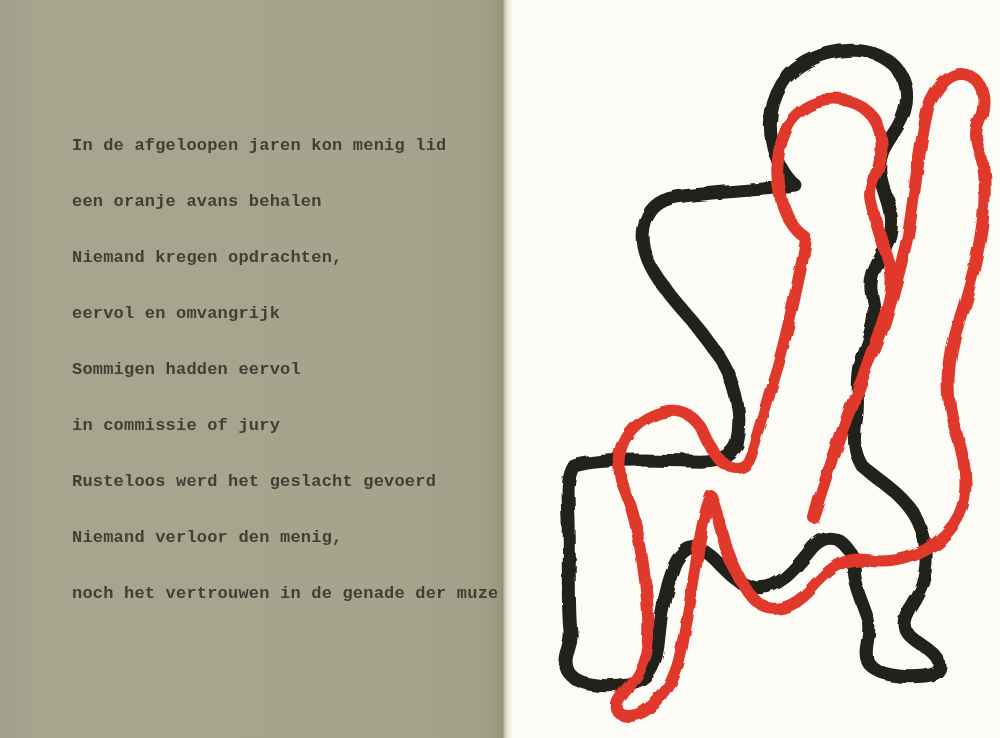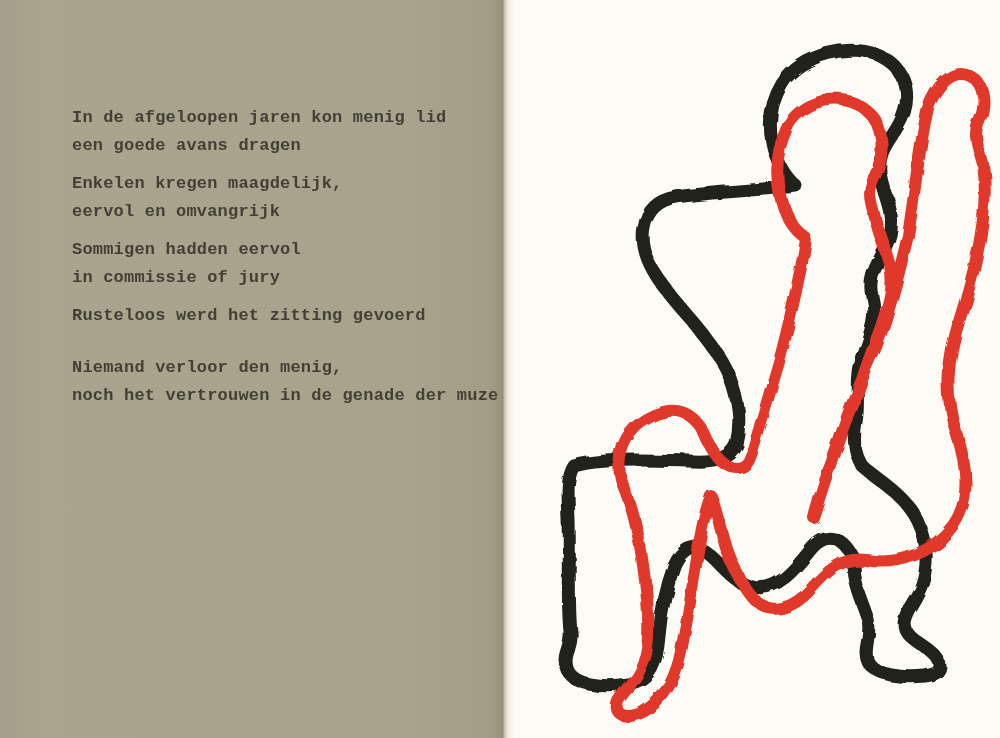--- a/index.html
+++ b/index.html
@@ -42,7 +42,7 @@
   }
   .stanza { margin: 0 0 10px 0; }
   .stanza.final-gap { margin-top: 24px; }
-  .poem-line { display: block; white-space: pre; }
+  .poem-line { display: block; white-space: pre; margin-top: 28px; }
 
   .figure-svg {
     position: absolute; left: 500px; top: 0;

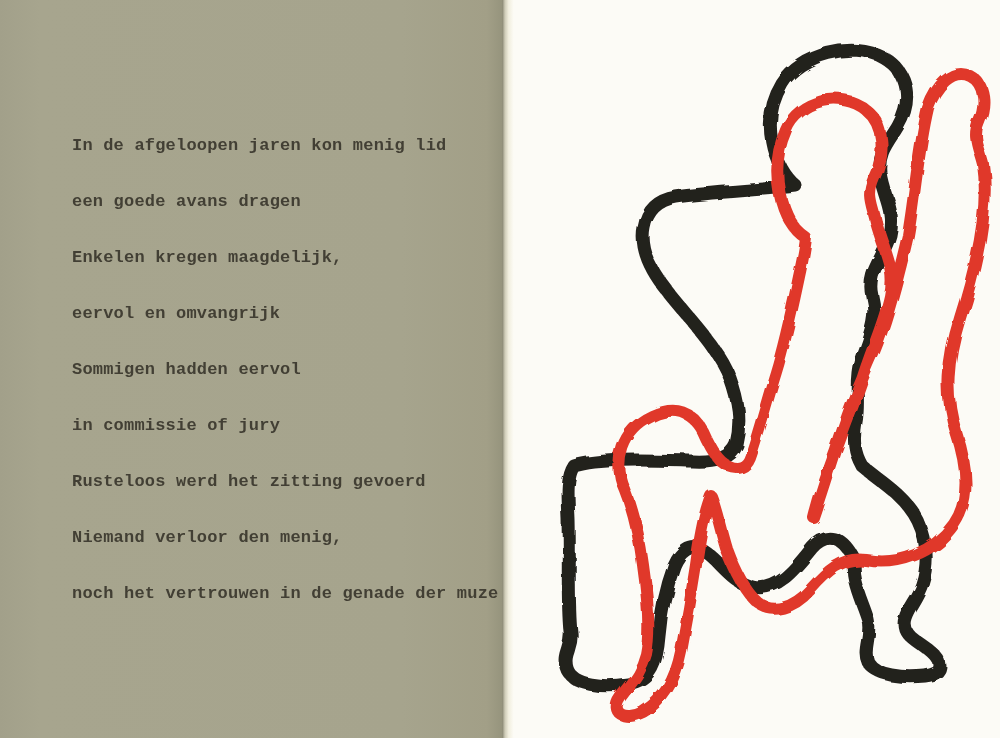--- a/index.html
+++ b/index.html
@@ -60,7 +60,7 @@
 
       <p class="stanza">
         <span class="poem-line">In de afgeloopen jaren kon menig lid</span>
-        <span class="poem-line">een goede avans dragen</span>
+        <span class="poem-line">een oranje avans behalen</span>
       </p>
 
       <p class="stanza">

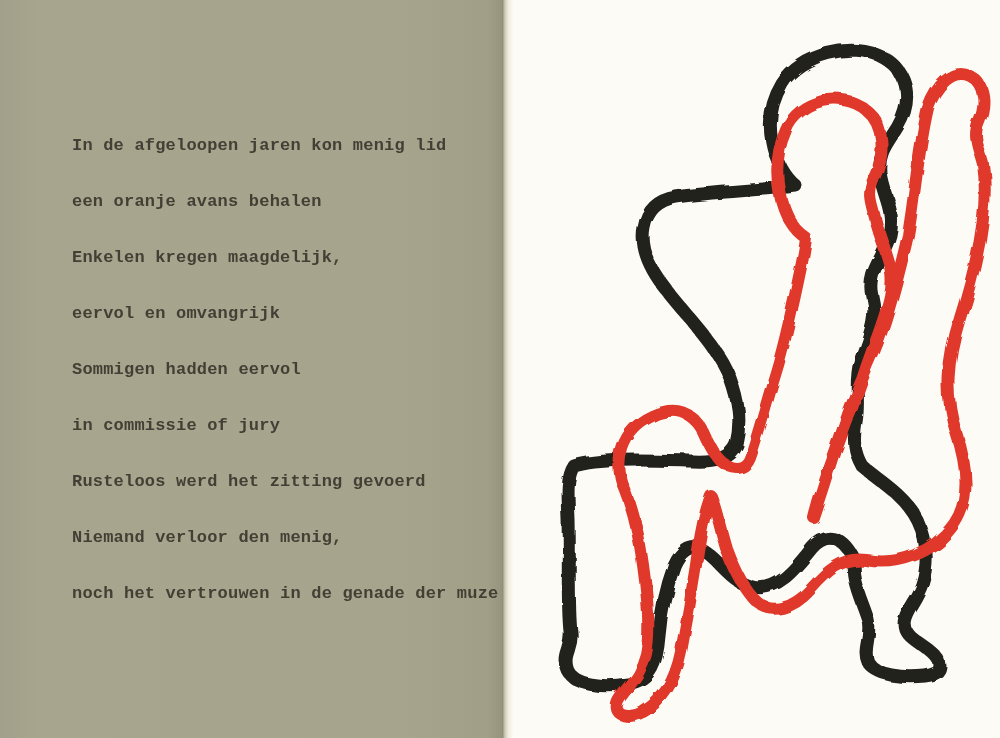--- a/index.html
+++ b/index.html
@@ -64,7 +64,7 @@
       </p>
 
       <p class="stanza">
-        <span class="poem-line">Enkelen kregen maagdelijk,</span>
+        <span class="poem-line">Niemand kregen opdrachten,</span>
         <span class="poem-line">eervol en omvangrijk</span>
       </p>
 

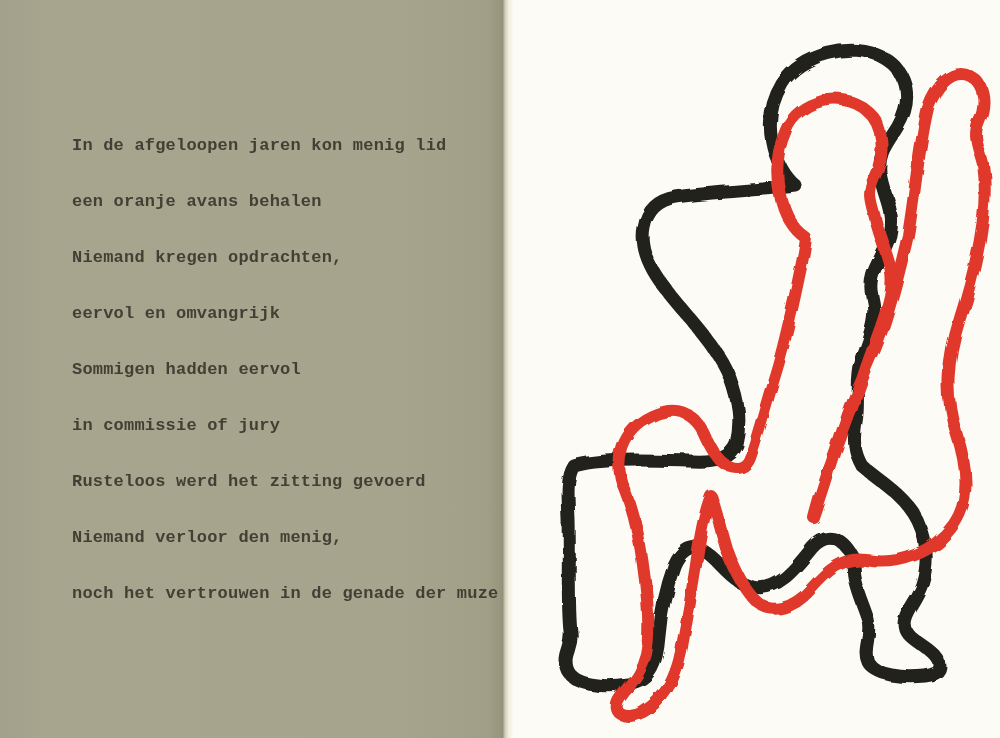--- a/index.html
+++ b/index.html
@@ -75,7 +75,7 @@
 
 
       <p class="stanza">
-        <span class="poem-line">Rusteloos werd het zitting gevoerd</span>
+        <span class="poem-line">Rusteloos werd het geslacht gevoerd</span>
       </p>
 
 

